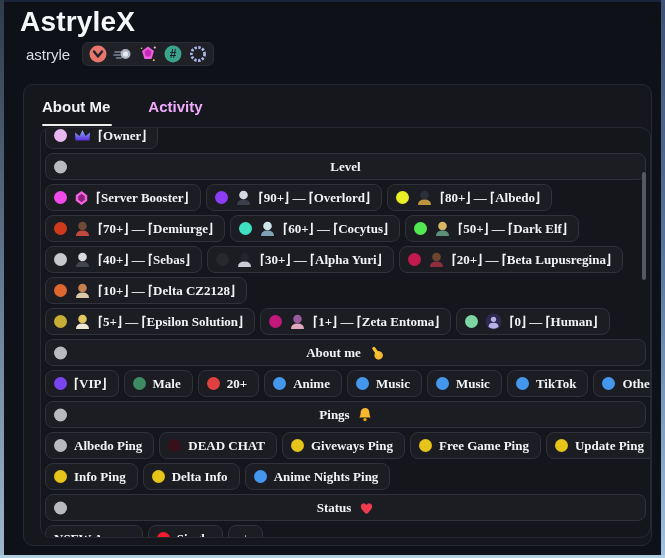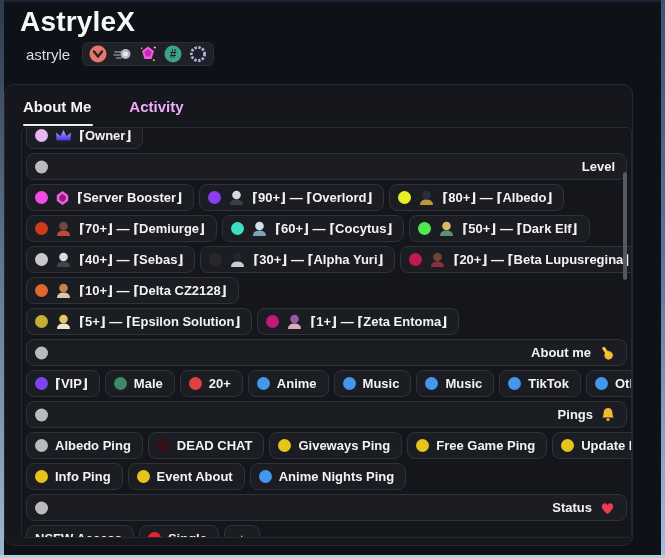--- a/index.html
+++ b/index.html
@@ -32,7 +32,7 @@
 
   
   .card{
-    position:absolute;left:4px;top:84px;width:629px;height:462px;
+    position:absolute;left:23px;top:84px;width:629px;height:462px;
     background:#15171c;border:1px solid #262931;border-radius:10px;
     box-sizing:border-box;
   }

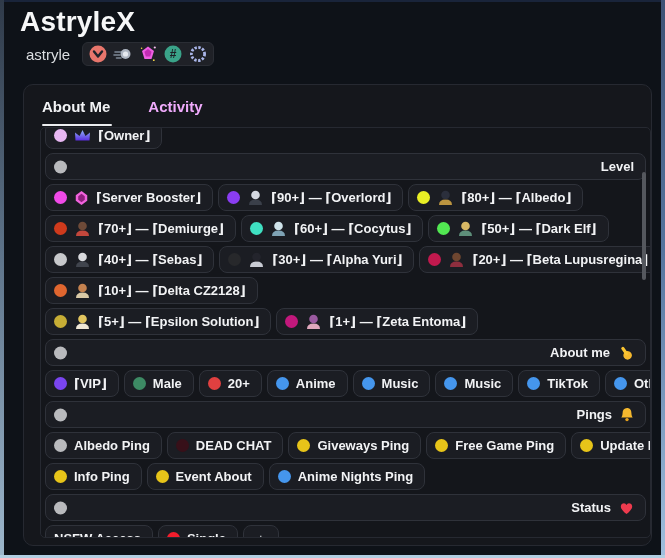--- a/index.html
+++ b/index.html
@@ -44,8 +44,8 @@
 
   .panel{
     position:absolute;left:16px;top:42px;width:611px;height:411px;
-    border:1px solid #262931;border-radius:5px;background:#14161b;
-    box-sizing:border-box;overflow:hidden;
+    border:1px solid #262931;border-radius:11px;background:#14161b;
+    box-sizing:border-box;overflow:hidden;font-family:Liberation Serif, serif;
   }
   .roles-host{padding:0 3px;}
   .role-row{display:flex;gap:5px;margin:0 1px 4px 1px;}

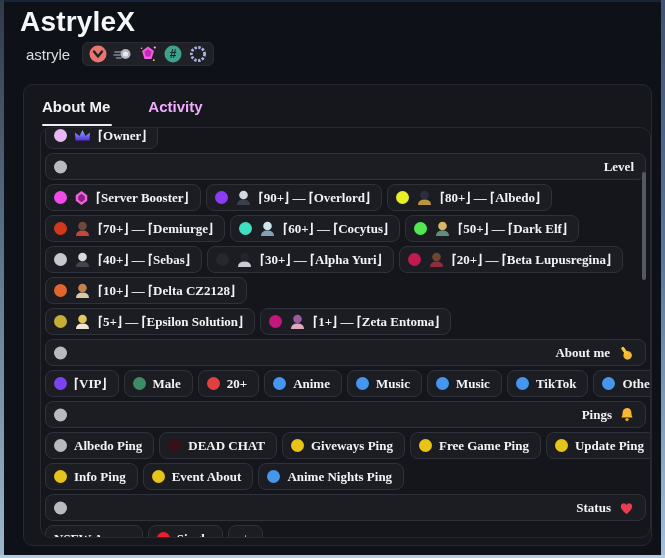--- a/index.html
+++ b/index.html
@@ -59,7 +59,7 @@
     flex:none;
   }
   .pill .lbl{line-height:27px;}
-  .header-pill{flex:1;justify-content:flex-end;position:relative;padding:0 11px;}
+  .header-pill{flex:1;justify-content:center;position:relative;padding:0 11px;}
   .header-pill .dot{position:absolute;left:8px;top:50%;transform:translateY(-50%);}
   .dot{width:13px;height:13px;border-radius:50%;flex:none;}
   .icon{display:flex;align-items:center;flex:none;}

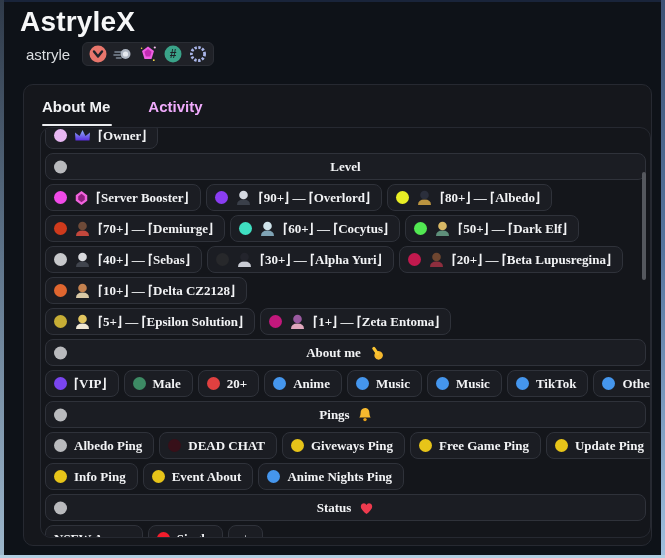--- a/index.html
+++ b/index.html
@@ -281,6 +281,17 @@
             </span>
             <span class="lbl">⌈1+⌋ — ⌈Zeta Entoma⌋</span>
           </div>
+          <div class="pill">
+            <span class="dot" style="background: rgb(124, 214, 164);"></span>
+            <span class="icon">
+              <svg width="17" height="17" viewBox="0 0 17 17">
+                <circle cx="8.5" cy="8.5" r="8" fill="#2e2850"></circle>
+                <circle cx="8.5" cy="6.3" r="2.6" fill="#b9b1e6"></circle>
+                <path d="M3.5 14 Q3.5 9.8 8.5 9.8 Q13.5 9.8 13.5 14 Q11 15.8 8.5 15.8 Q6 15.8 3.5 14 Z" fill="#b9b1e6"></path>
+              </svg>
+            </span>
+            <span class="lbl">⌈0⌋ — ⌈Human⌋</span>
+          </div>
         </div>
         <div class="role-row">
           <div class="pill header-pill">

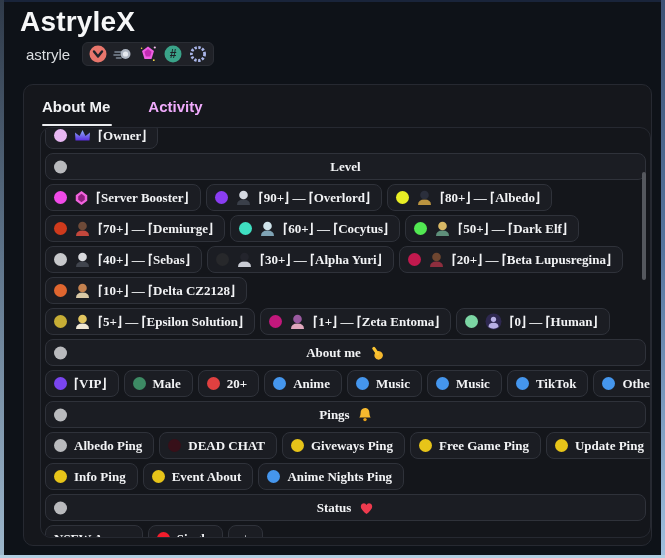--- a/index.html
+++ b/index.html
@@ -382,7 +382,7 @@
           </div>
           <div class="pill">
             <span class="dot" style="background: rgb(231, 196, 25);"></span>
-            <span class="lbl">Event About</span>
+            <span class="lbl">Delta Info</span>
           </div>
           <div class="pill">
             <span class="dot" style="background: rgb(69, 150, 237);"></span>

